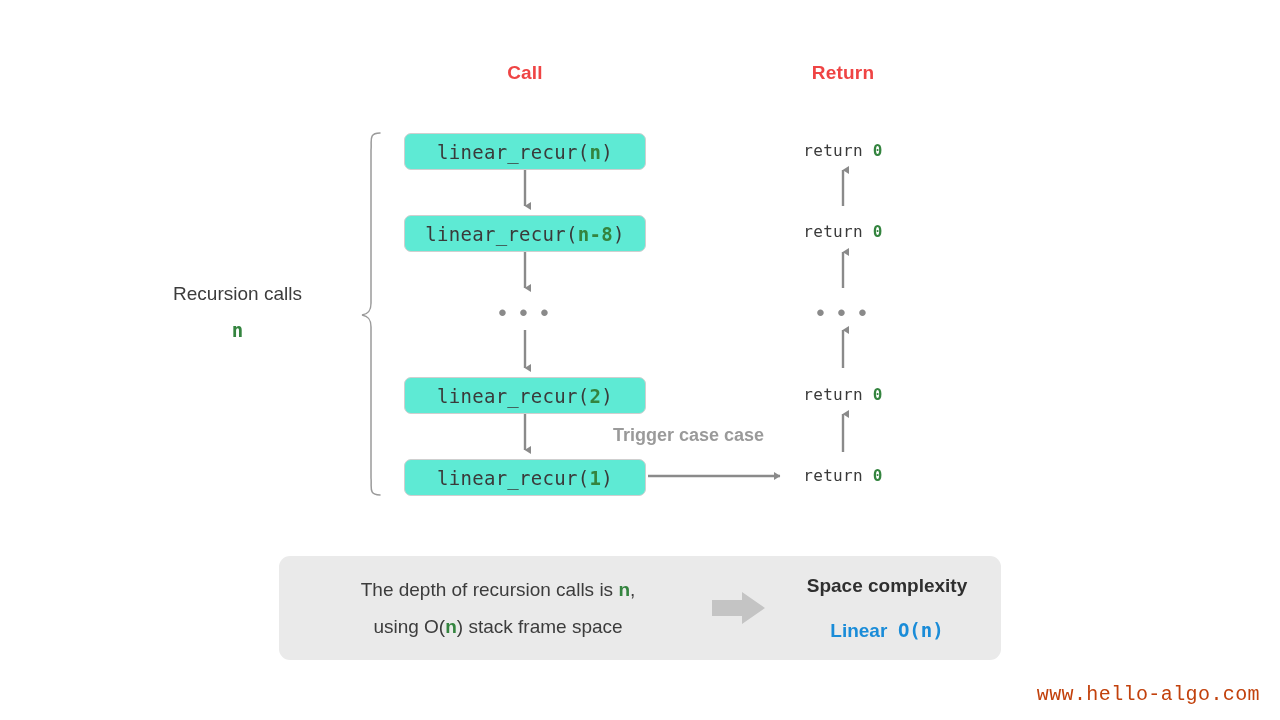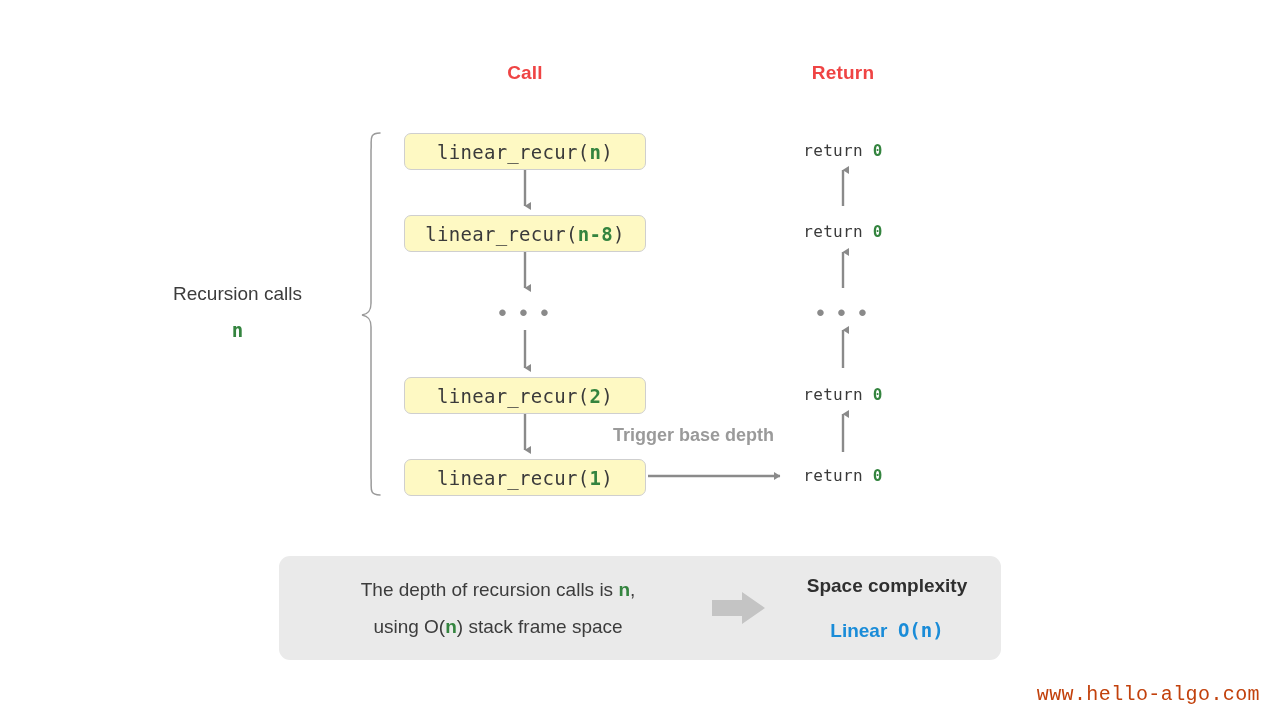--- a/index.html
+++ b/index.html
@@ -40,7 +40,7 @@
     width: 242px;
     height: 37px;
     box-sizing: border-box;
-    background: #fef9c3;
+    background: #5eead4;
     border: 1.4px solid #cfcfcf;
     border-radius: 7px;
     display: flex;

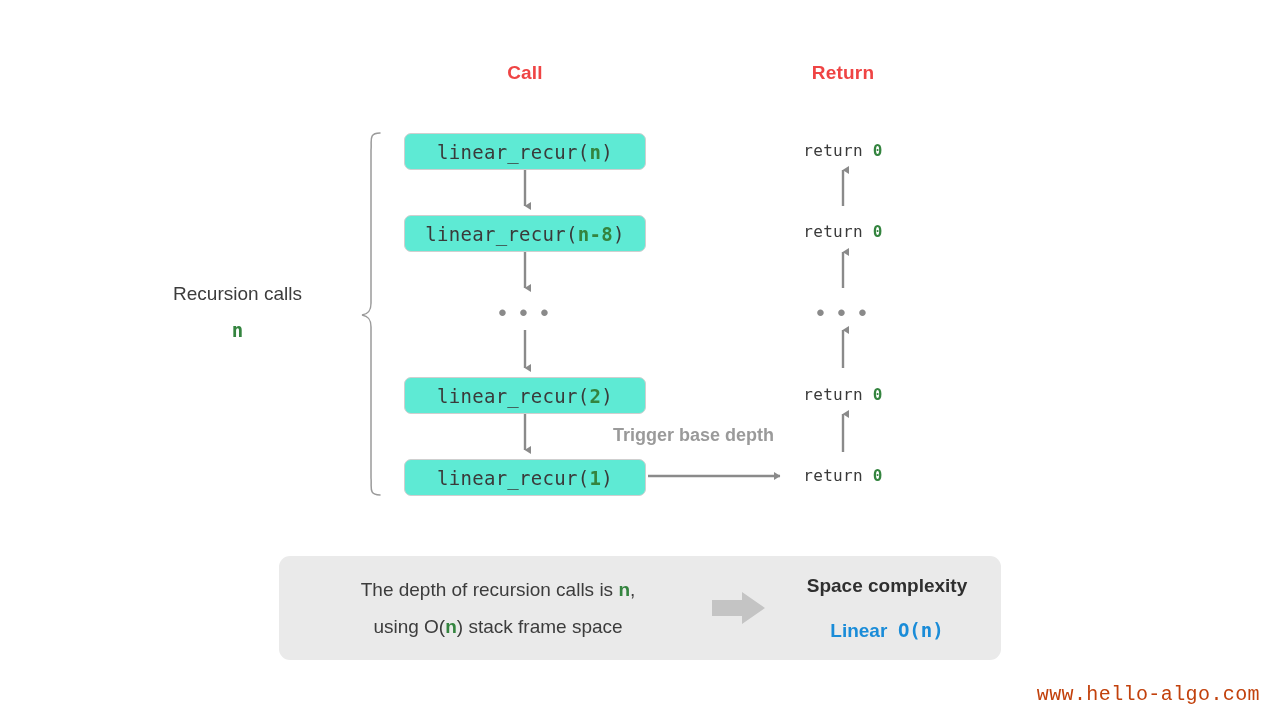--- a/index.html
+++ b/index.html
@@ -269,7 +269,7 @@
   <div class="dots" id="dots-call">• • •</div>
   <div class="dots" id="dots-return">• • •</div>
 
-  <div id="trigger-label">Trigger base depth</div>
+  <div id="trigger-label">Trigger case case</div>
 
   <div id="depth-block">
     <div id="depth-title">Recursion calls</div>

